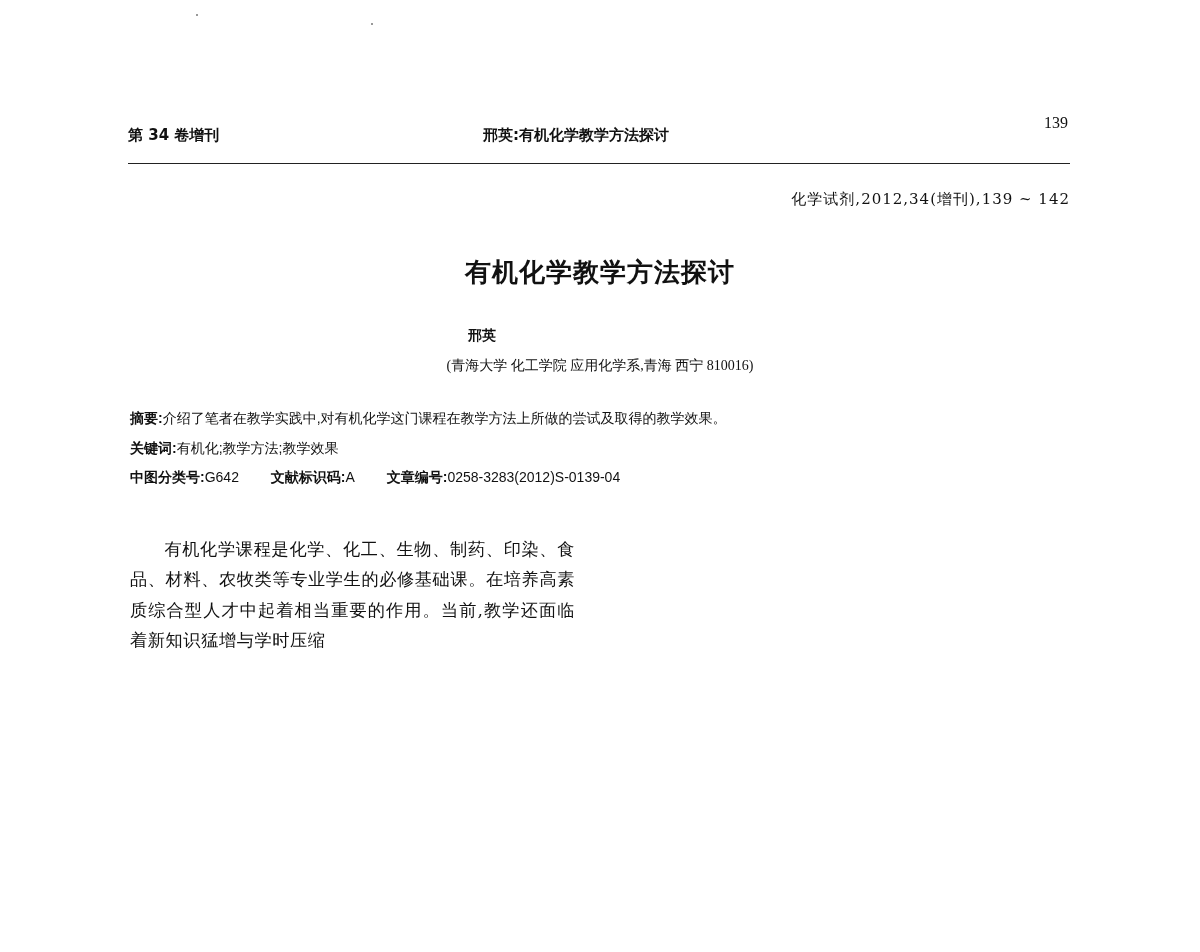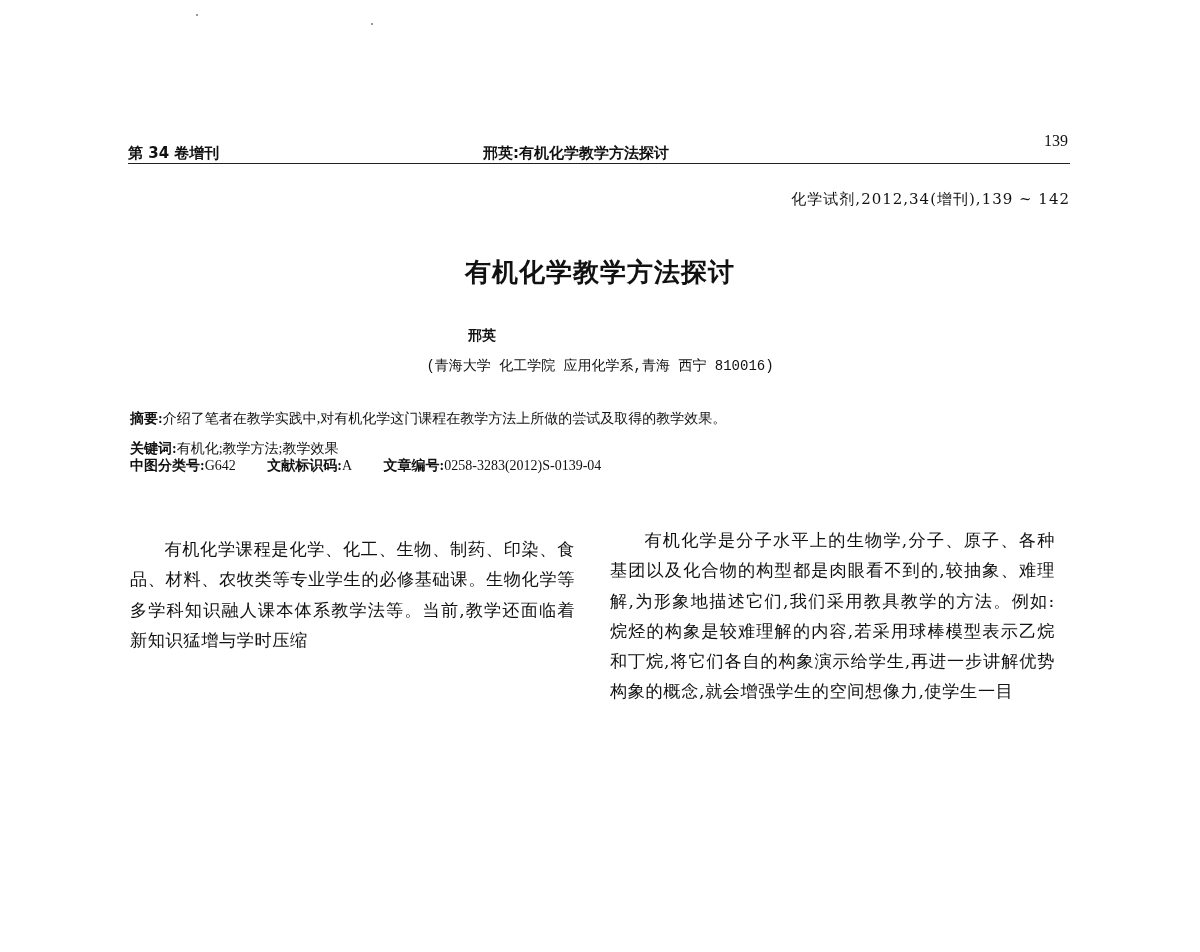--- a/index.html
+++ b/index.html
@@ -15,7 +15,7 @@
   }
   .speck { position: absolute; width: 2px; height: 2px; background: #999; }
   .running-head {
-    position: absolute; left: 128px; top: 138px; width: 942px; height: 28px;
+    position: absolute; left: 128px; top: 120px; width: 942px; height: 28px;
     font-family: "DejaVu Sans", "Liberation Sans", sans-serif;
     font-size: 15px;
   }

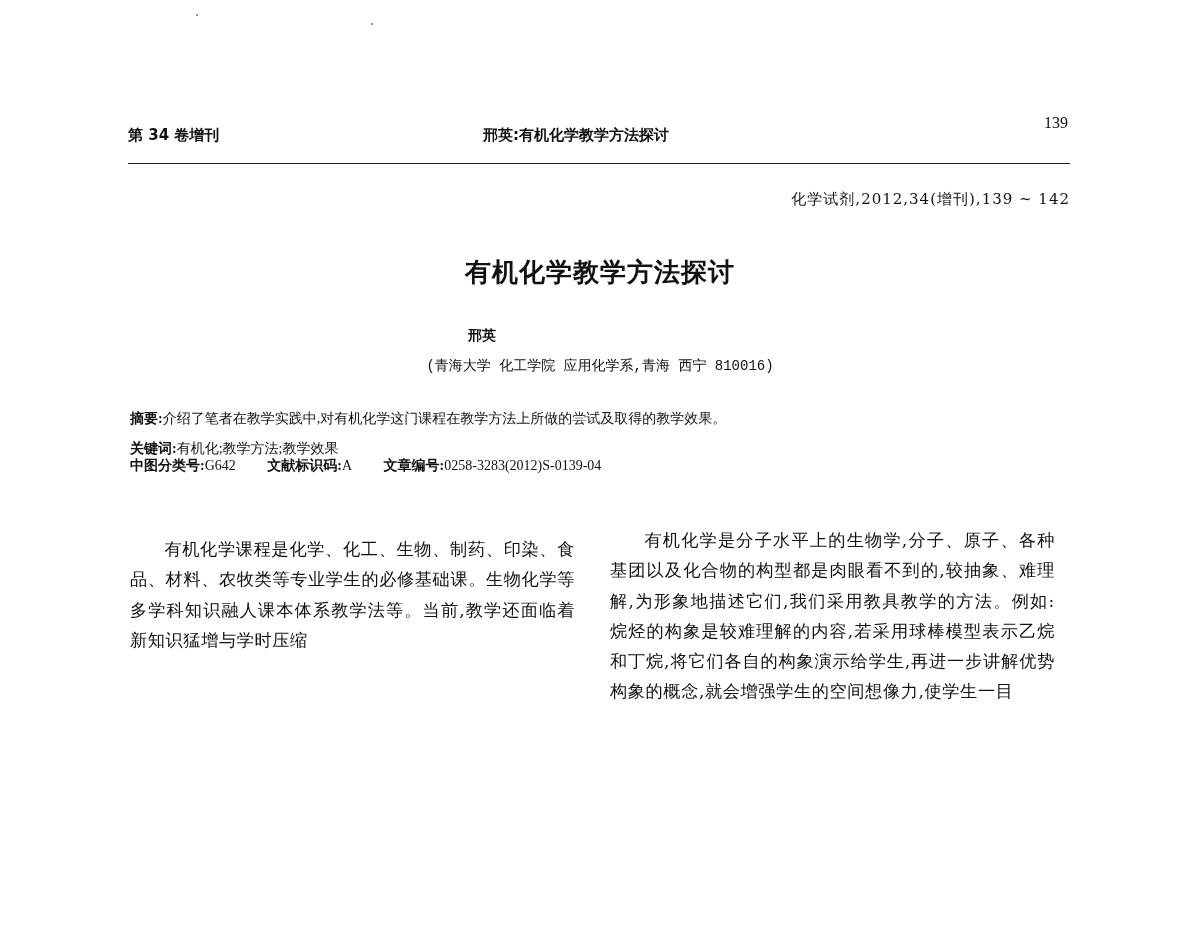--- a/index.html
+++ b/index.html
@@ -43,7 +43,7 @@
   }
   .affil {
     position: absolute; left: 0; width: 1200px; top: 357px; text-align: center;
-    font-family: Liberation Mono, monospace; font-size: 14px;
+    font-family: Liberation Serif, serif; font-size: 14px;
   }
   .meta { position: absolute; left: 130px; font-size: 14px; font-family: Liberation Serif, serif; }
   .meta b { font-weight: bold; }

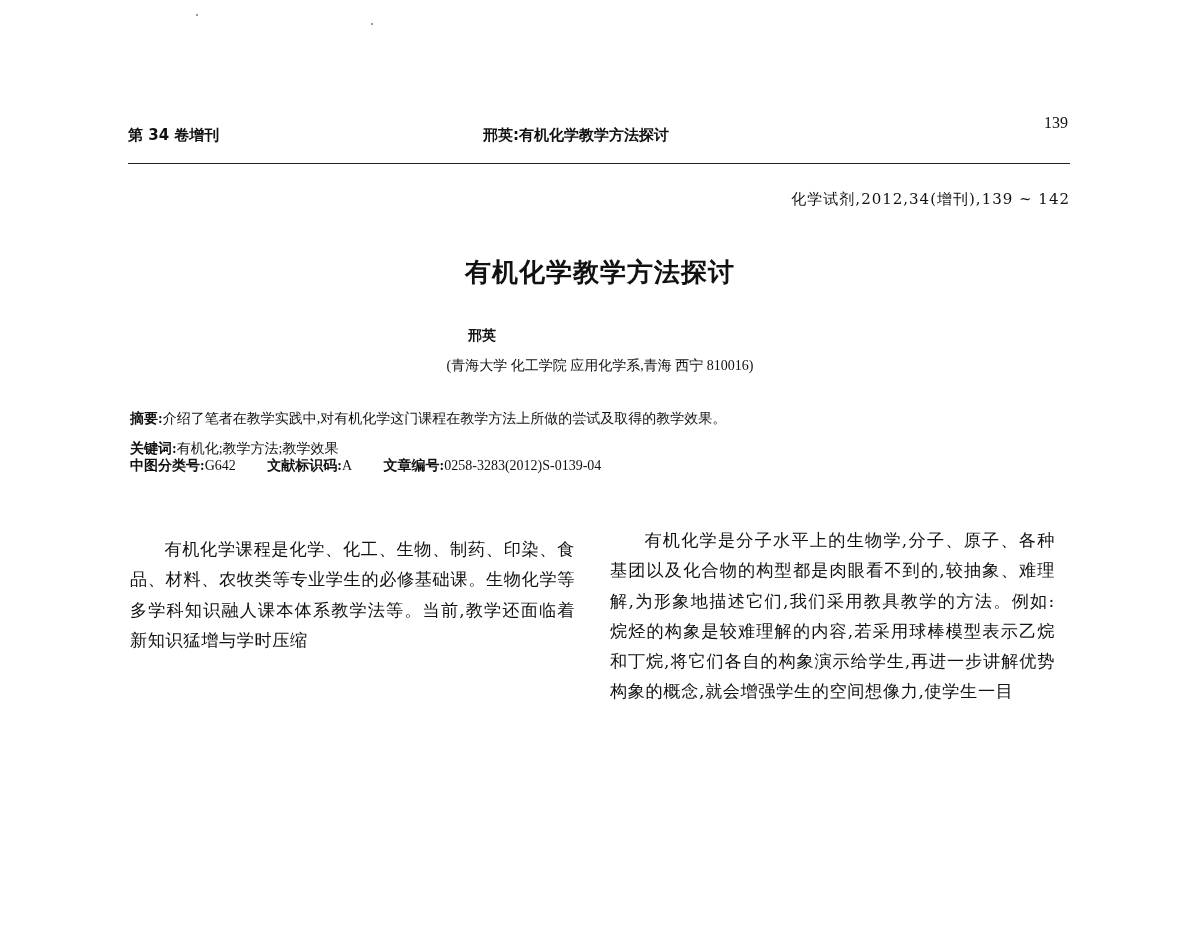--- a/index.html
+++ b/index.html
@@ -45,7 +45,7 @@
     position: absolute; left: 0; width: 1200px; top: 357px; text-align: center;
     font-family: Liberation Serif, serif; font-size: 14px;
   }
-  .meta { position: absolute; left: 130px; font-size: 14px; font-family: Liberation Serif, serif; }
+  .meta { position: absolute; left: 130px; font-size: 14px; font-family: Liberation Sans, sans-serif; }
   .meta b { font-weight: bold; }
   .meta-abstract { top: 410px; }
   .meta-keywords { top: 440px; }

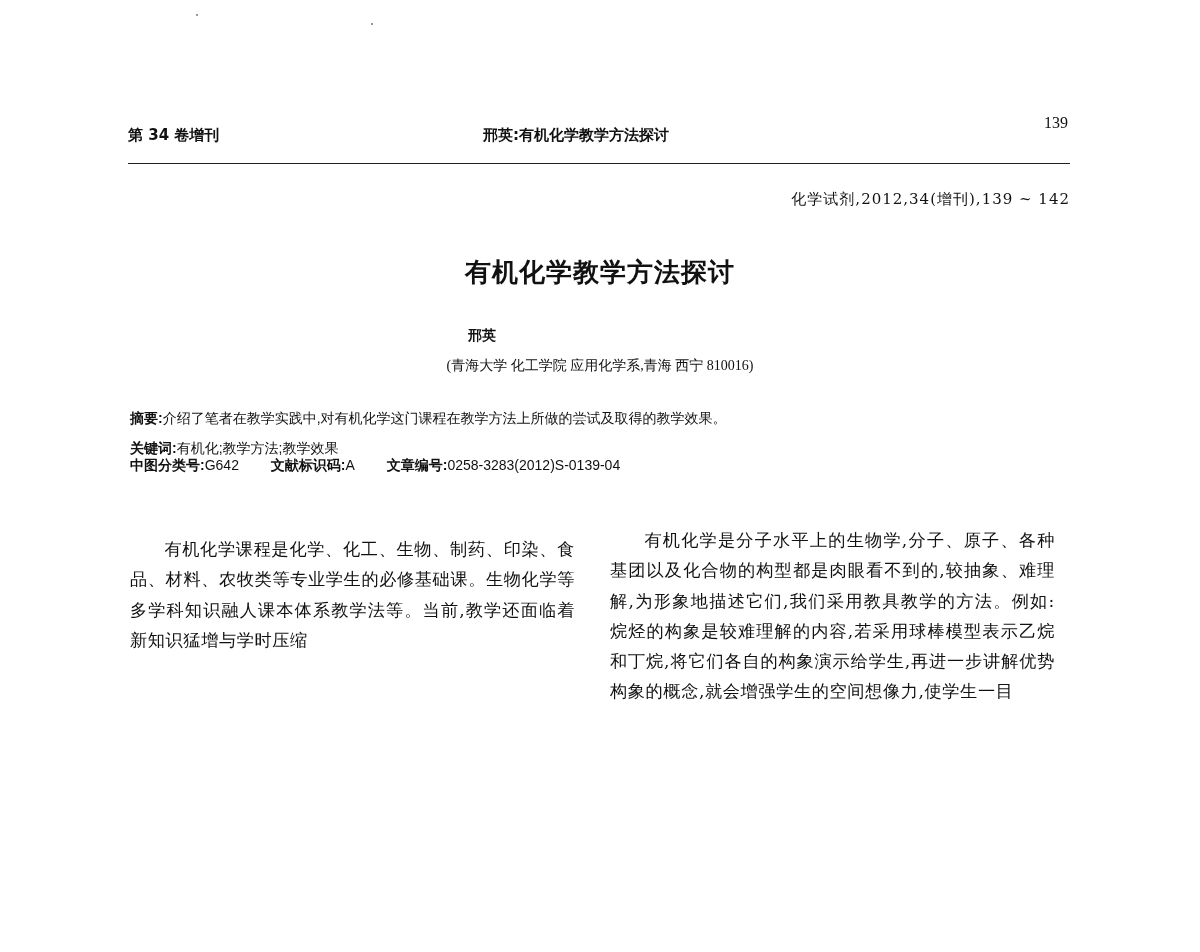--- a/index.html
+++ b/index.html
@@ -49,7 +49,7 @@
   .meta b { font-weight: bold; }
   .meta-abstract { top: 410px; }
   .meta-keywords { top: 440px; }
-  .meta-class { top: 457px; }
+  .meta-class { top: 469px; }
   .meta-class span.gap { display: inline-block; width: 28px; }
   .col {
     position: absolute; top: 530px; width: 445px;

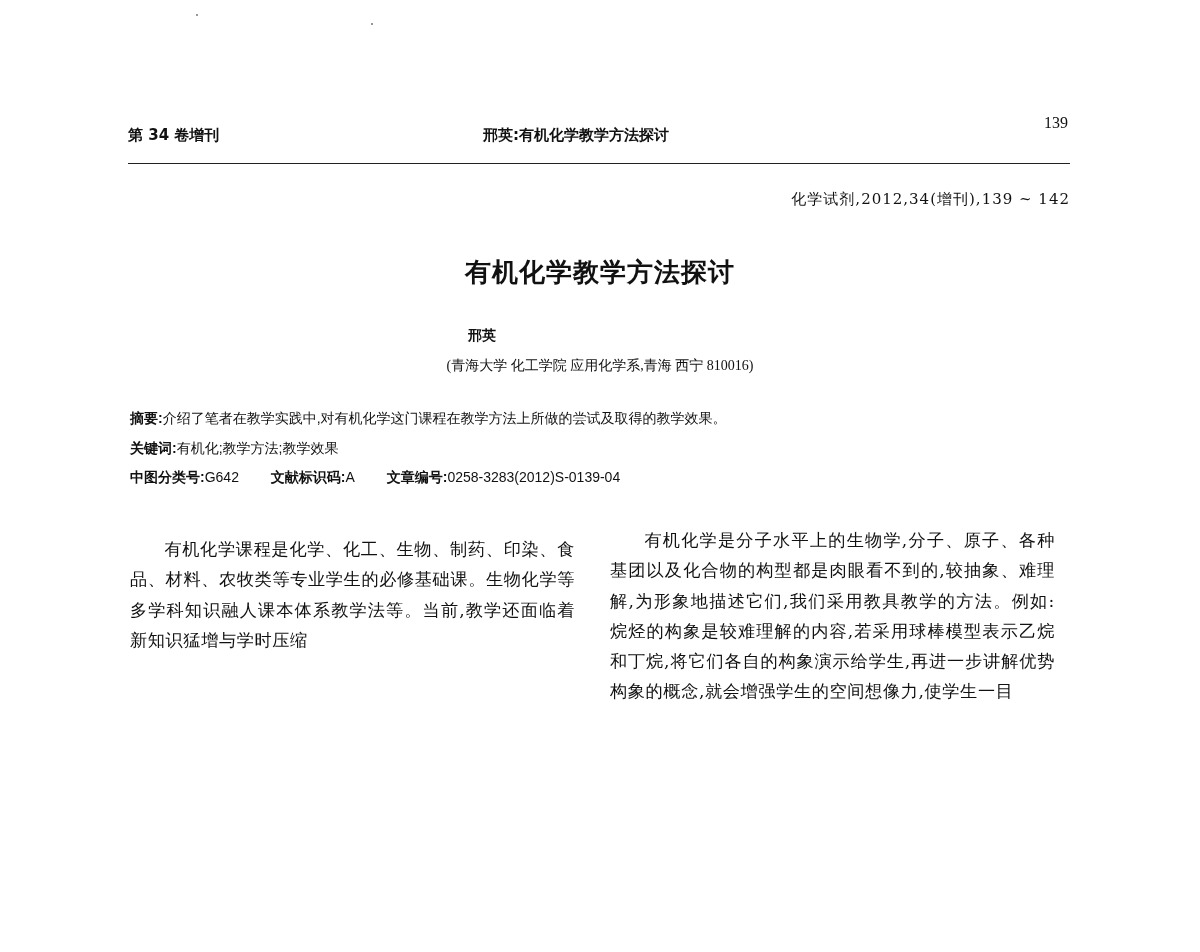--- a/index.html
+++ b/index.html
@@ -97,7 +97,7 @@
 </div>
 
 <div class="col col-left">
-  <p class="indent" style="margin-top:4px;">有机化学课程是化学、化工、生物、制药、印染、食品、材料、农牧类等专业学生的必修基础课。生物化学等多学科知识融人课本体系教学法等。当前,教学还面临着新知识猛增与学时压缩</p>
+  <p class="indent" style="margin-top:4px;">有机化学课程是化学、化工、生物、制药、印染、食品、材料、农牧类等专业学生的必修基础课。在培养高素质综合型人才中起着相当重要的作用。当前,教学还面临着新知识猛增与学时压缩</p>
 </div>
 
 <div class="col col-right">

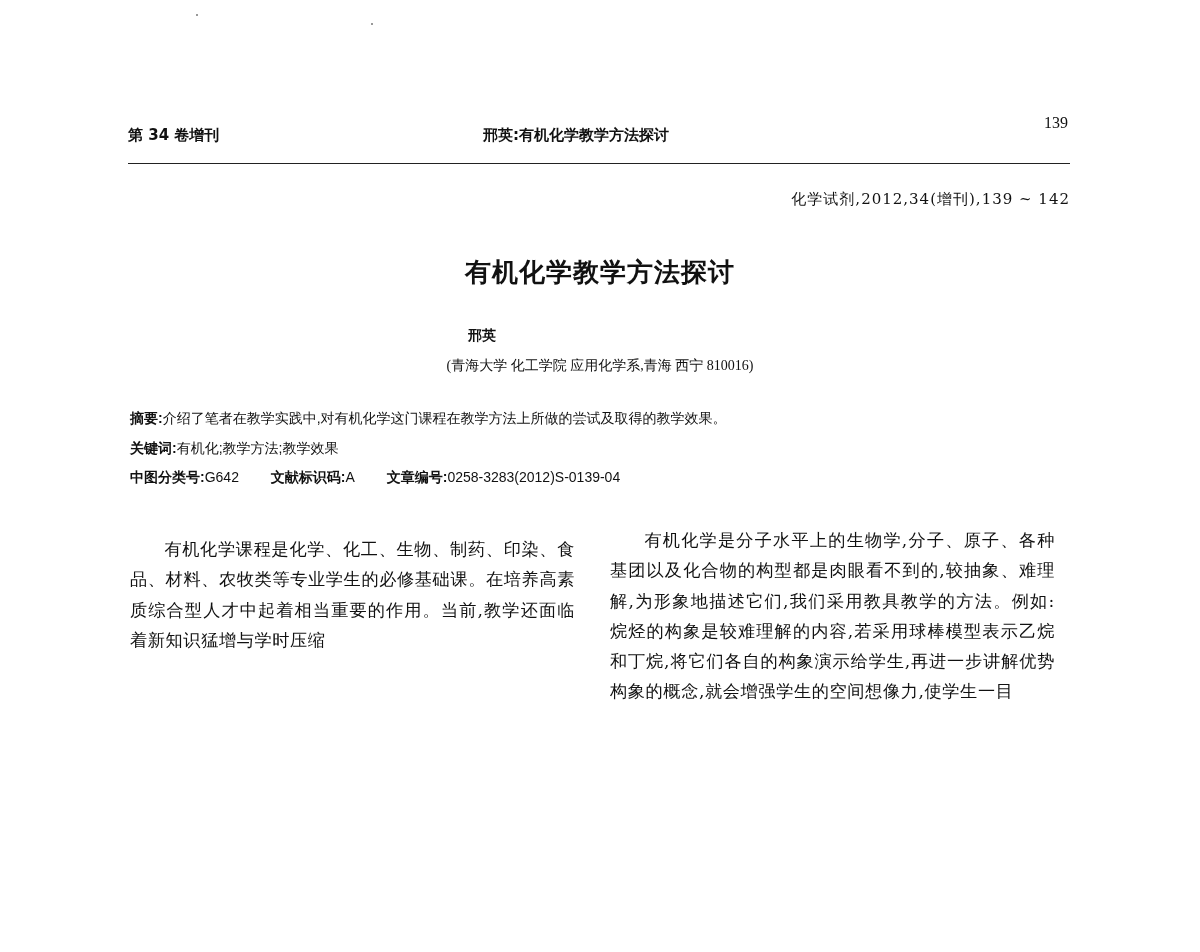--- a/index.html
+++ b/index.html
@@ -101,7 +101,6 @@
 </div>
 
 <div class="col col-right">
-  <p class="indent">有机化学是分子水平上的生物学,分子、原子、各种基团以及化合物的构型都是肉眼看不到的,较抽象、难理解,为形象地描述它们,我们采用教具教学的方法。例如:烷烃的构象是较难理解的内容,若采用球棒模型表示乙烷和丁烷,将它们各自的构象演示给学生,再进一步讲解优势构象的概念,就会增强学生的空间想像力,使学生一目</p>
 </div>
 
 </body></html>

